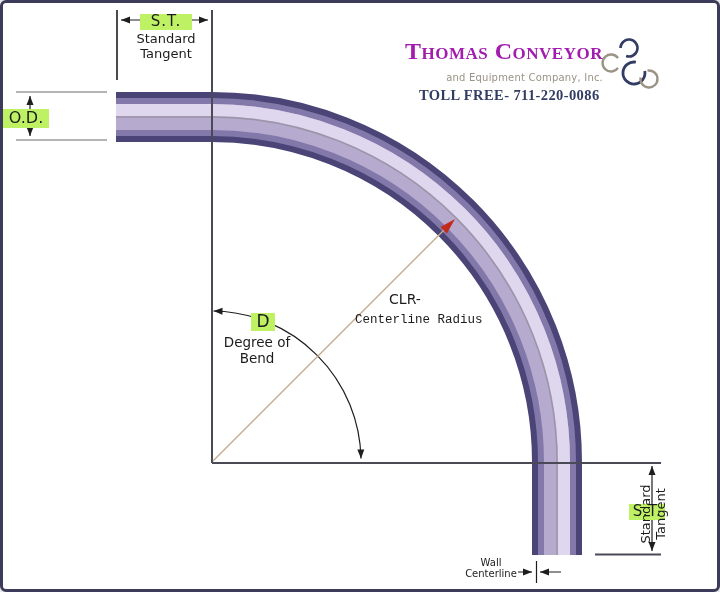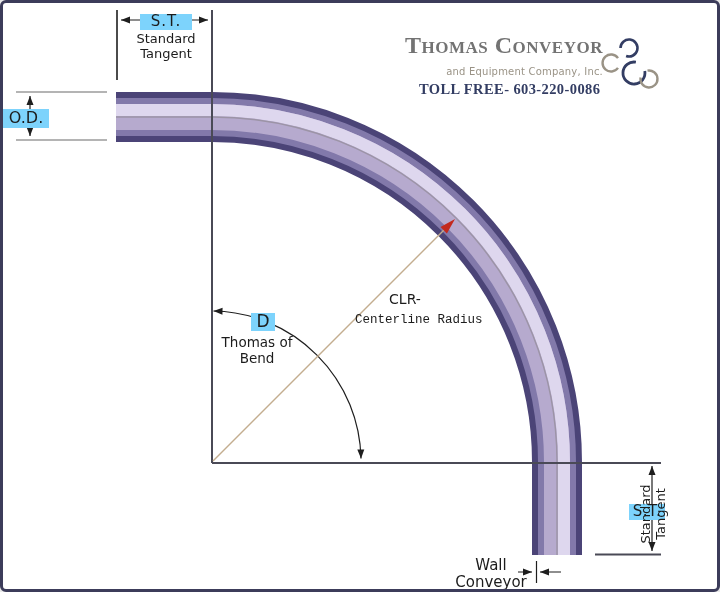--- a/index.html
+++ b/index.html
@@ -17,7 +17,7 @@
   .diagram-svg{position:absolute;left:0;top:0;}
   .lbl{position:absolute;white-space:pre;line-height:1.05;}
   .center{text-align:center;}
-  .bgwhite{background:#7dd3fc;}
+  .bgwhite{background:#bef264;}
   .lbl-st-top-abbr{left:137px;top:11px;width:52px;font-size:15px;letter-spacing:1px;}
   .lbl-st-top-name{left:120px;top:29px;width:86px;font-size:13px;line-height:1.15;}
   .lbl-od{left:0;top:106px;width:46px;font-size:16px;padding:1px 0;}

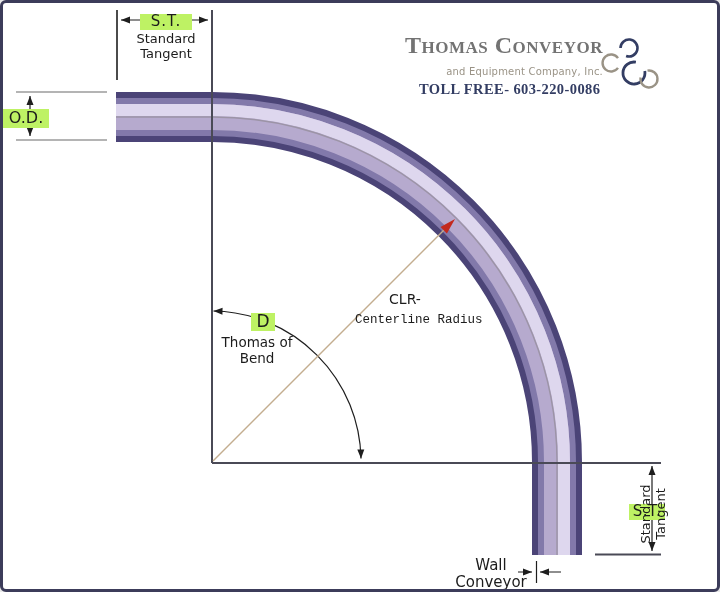--- a/index.html
+++ b/index.html
@@ -114,7 +114,7 @@
   <div class="lbl center lbl-wall"><span>Wall</span><br><span>Conveyor</span></div>
 
   <div class="logo">
-    <div class="logo-company" style="color:#737373;">Thomas Conveyor</div>
+    <div class="logo-company" style="color:#a21caf;margin-top:6px;">Thomas Conveyor</div>
     <div class="logo-subtitle" style="color:#9a9386;">and Equipment  Company, Inc.</div>
     <div class="logo-phone" style="color:#333d63;">TOLL FREE- 603-220-0086</div>
   </div>

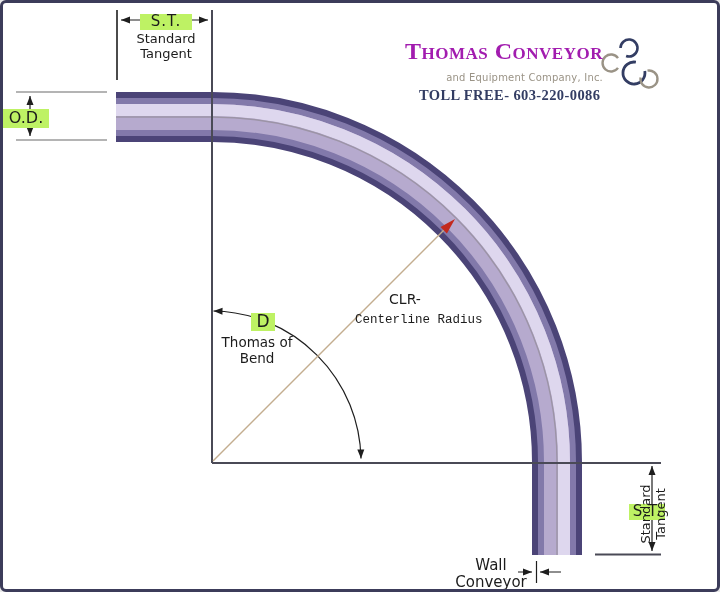--- a/index.html
+++ b/index.html
@@ -116,7 +116,7 @@
   <div class="logo">
     <div class="logo-company" style="color:#a21caf;margin-top:6px;">Thomas Conveyor</div>
     <div class="logo-subtitle" style="color:#9a9386;">and Equipment  Company, Inc.</div>
-    <div class="logo-phone" style="color:#333d63;">TOLL FREE- 603-220-0086</div>
+    <div class="logo-phone" style="color:#333d63;">TOLL FREE- 711-220-0086</div>
   </div>
 
 </div>

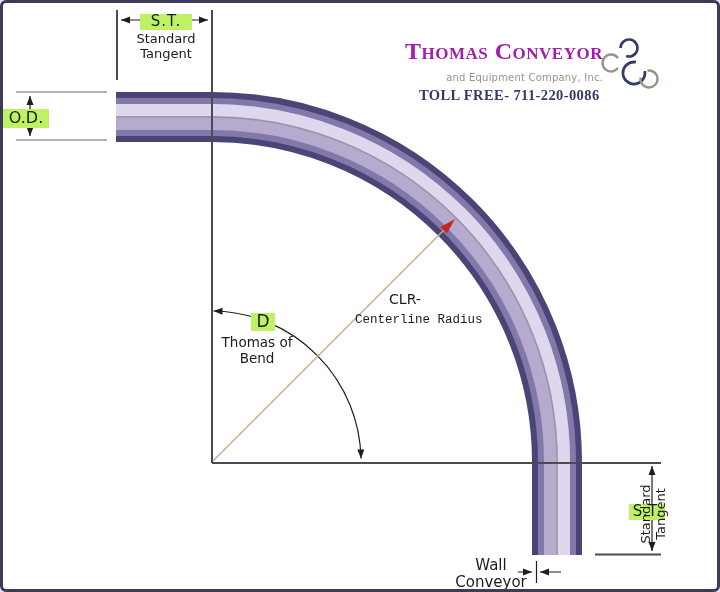--- a/index.html
+++ b/index.html
@@ -103,7 +103,7 @@
   <div class="lbl center bgwhite lbl-od">O.D.</div>
 
   <div class="lbl center bgwhite lbl-d-abbr">D</div>
-  <div class="lbl center lbl-d-name"><span>Thomas of</span><br><span>Bend</span></div>
+  <div class="lbl center lbl-d-name"><span>Degree of</span><br><span>Bend</span></div>
 
   <div class="lbl center lbl-clr-abbr">CLR-</div>
   <div class="lbl center lbl-clr-name">Centerline Radius</div>

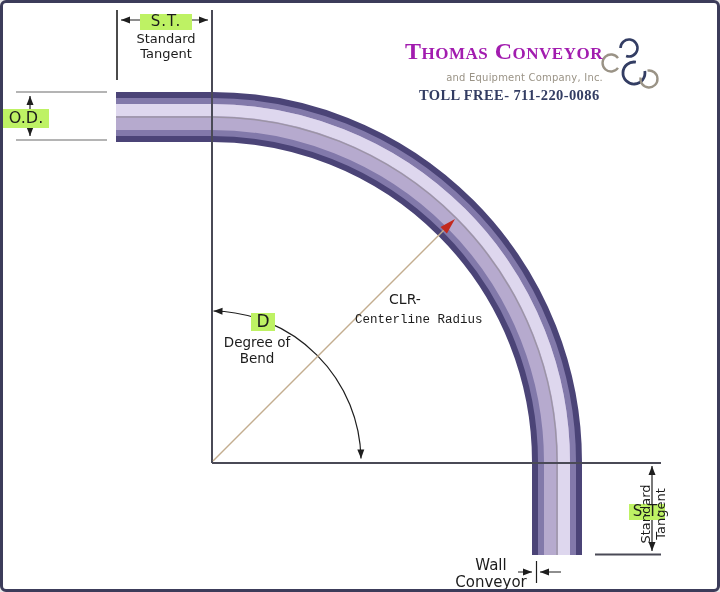--- a/index.html
+++ b/index.html
@@ -31,7 +31,7 @@
     font-size:13px;line-height:1.15;
     transform:rotate(-90deg);transform-origin:45px 45px;
   }
-  .lbl-wall{left:448px;top:554px;width:80px;font-size:15px;line-height:1.12;}
+  .lbl-wall{left:448px;top:554px;width:80px;font-size:10px;line-height:1.12;}
   .logo{position:absolute;left:388px;top:30px;width:226px;font-family:"Liberation Serif", serif;}
   .logo-company{
     font-variant:small-caps;font-weight:bold;font-size:24px;

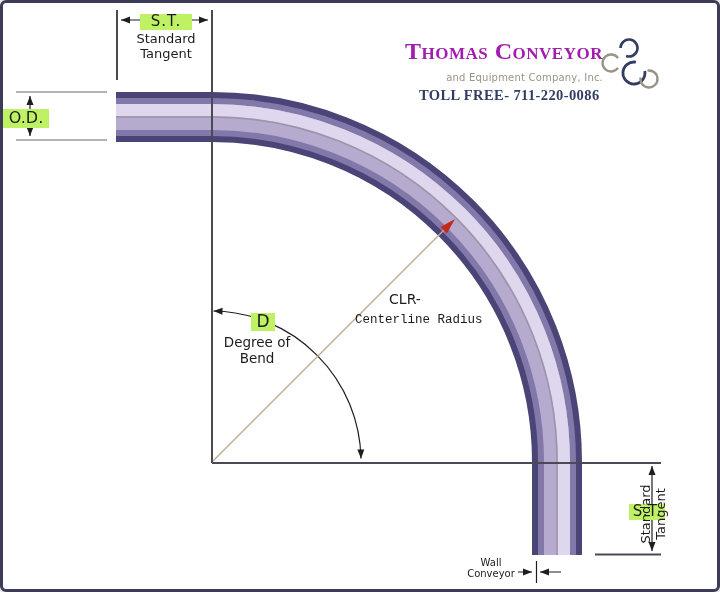--- a/index.html
+++ b/index.html
@@ -111,7 +111,7 @@
   <div class="lbl center bgwhite lbl-st-right-abbr">S.T.</div>
   <div class="lbl center lbl-st-right-name"><span>Standard</span><br><span>Tangent</span></div>
 
-  <div class="lbl center lbl-wall"><span>Wall</span><br><span>Conveyor</span></div>
+  <div class="lbl center lbl-wall"><span>Wall</span><br><span>Centerline</span></div>
 
   <div class="logo">
     <div class="logo-company" style="color:#a21caf;margin-top:6px;">Thomas Conveyor</div>

